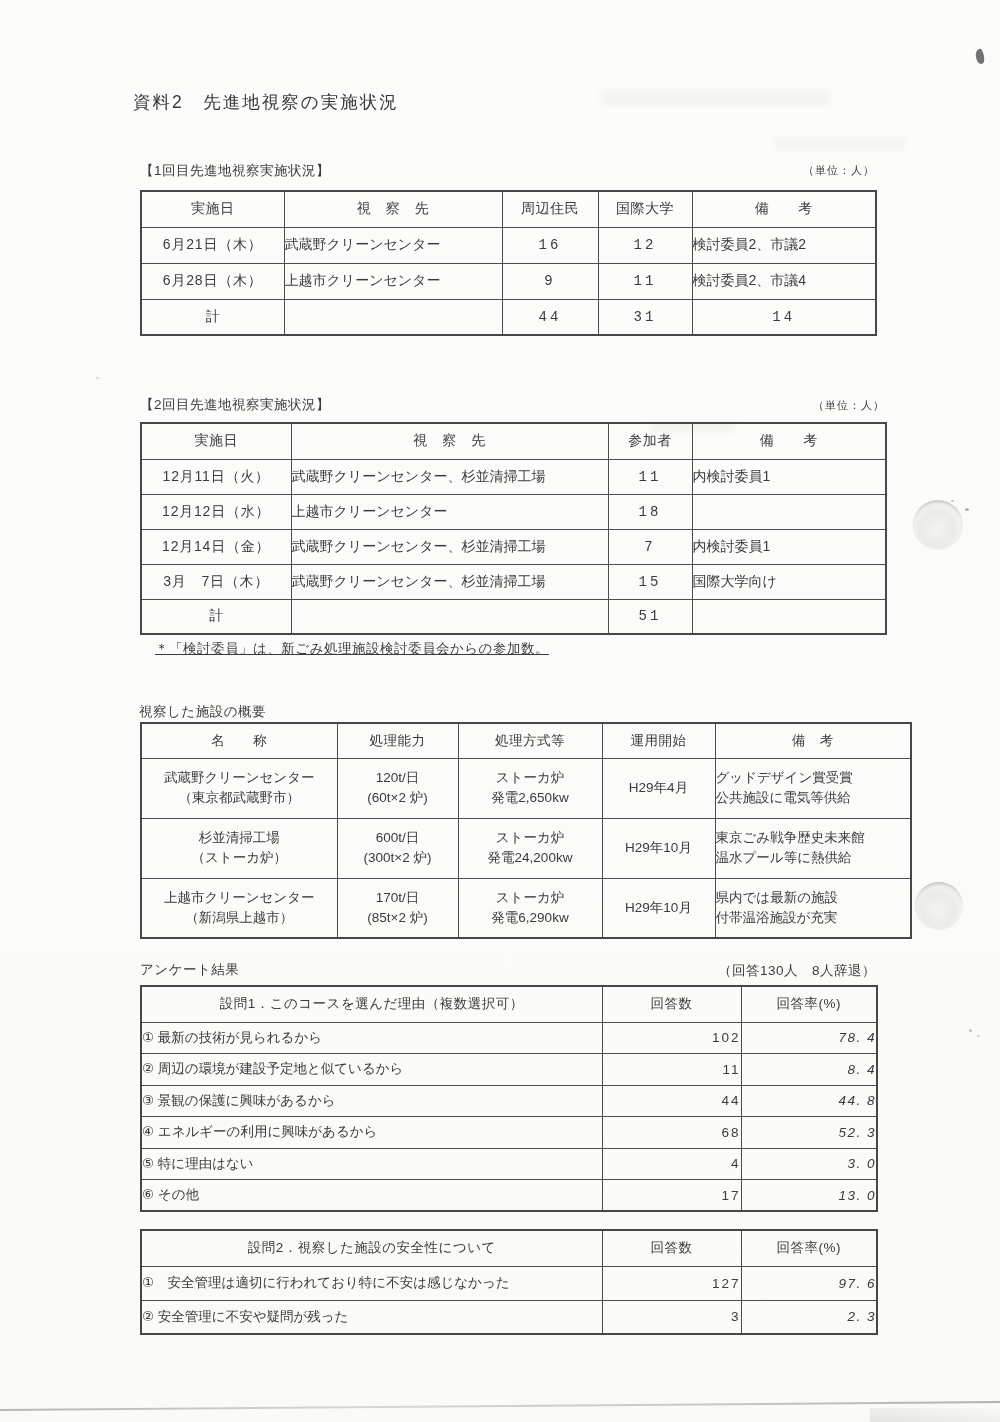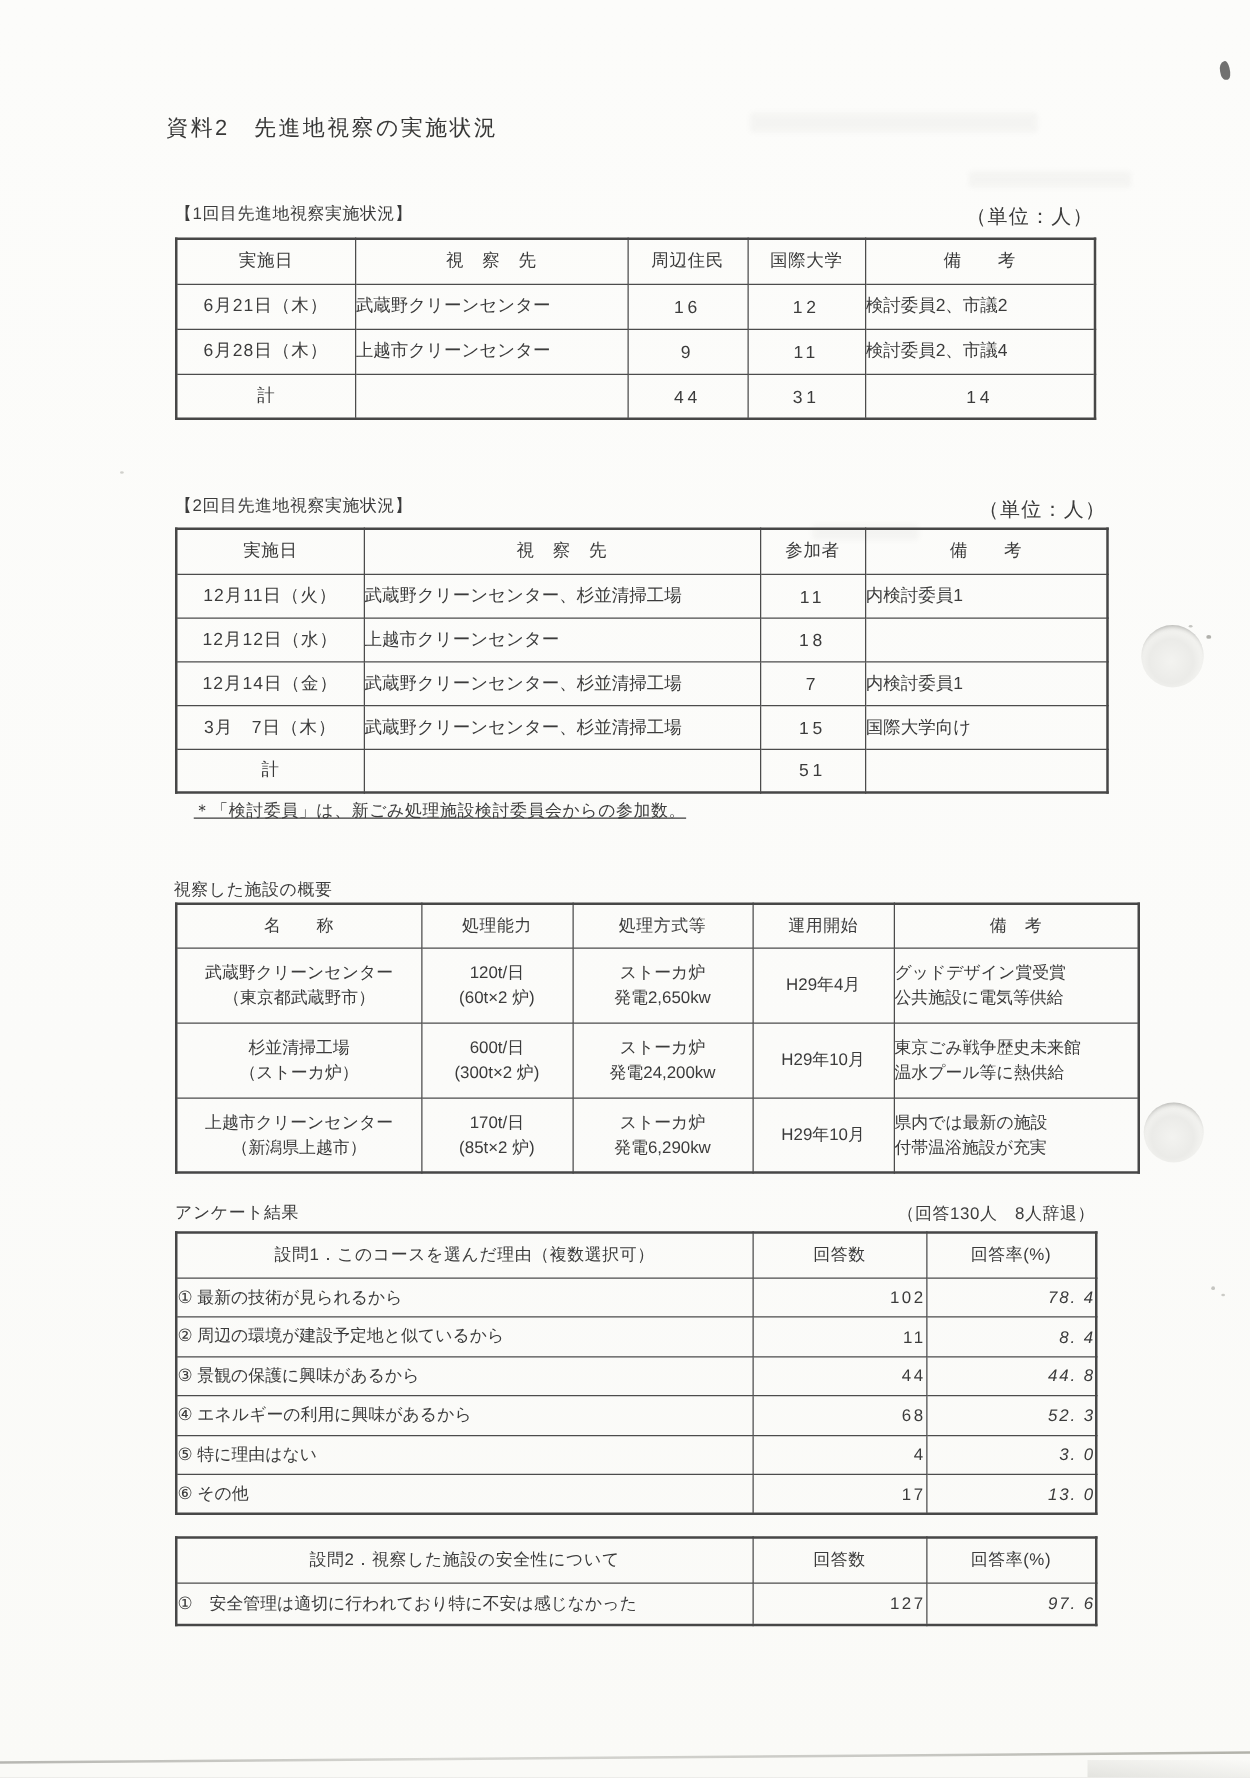--- a/index.html
+++ b/index.html
@@ -13,7 +13,7 @@
   .abs{position:absolute;}
   .title{left:133px;top:90px;font-size:17.5px;letter-spacing:2px;color:#383838;}
   .cap{font-size:13.5px;letter-spacing:0.5px;color:#3c3c3c;}
-  .unit{font-size:16px;letter-spacing:1px;text-align:right;color:#3c3c3c;}
+  .unit{font-size:11px;letter-spacing:1px;text-align:right;color:#3c3c3c;}
   table.tbl{
     position:absolute;border-collapse:collapse;table-layout:fixed;
     border:2px solid #474747;background:transparent;

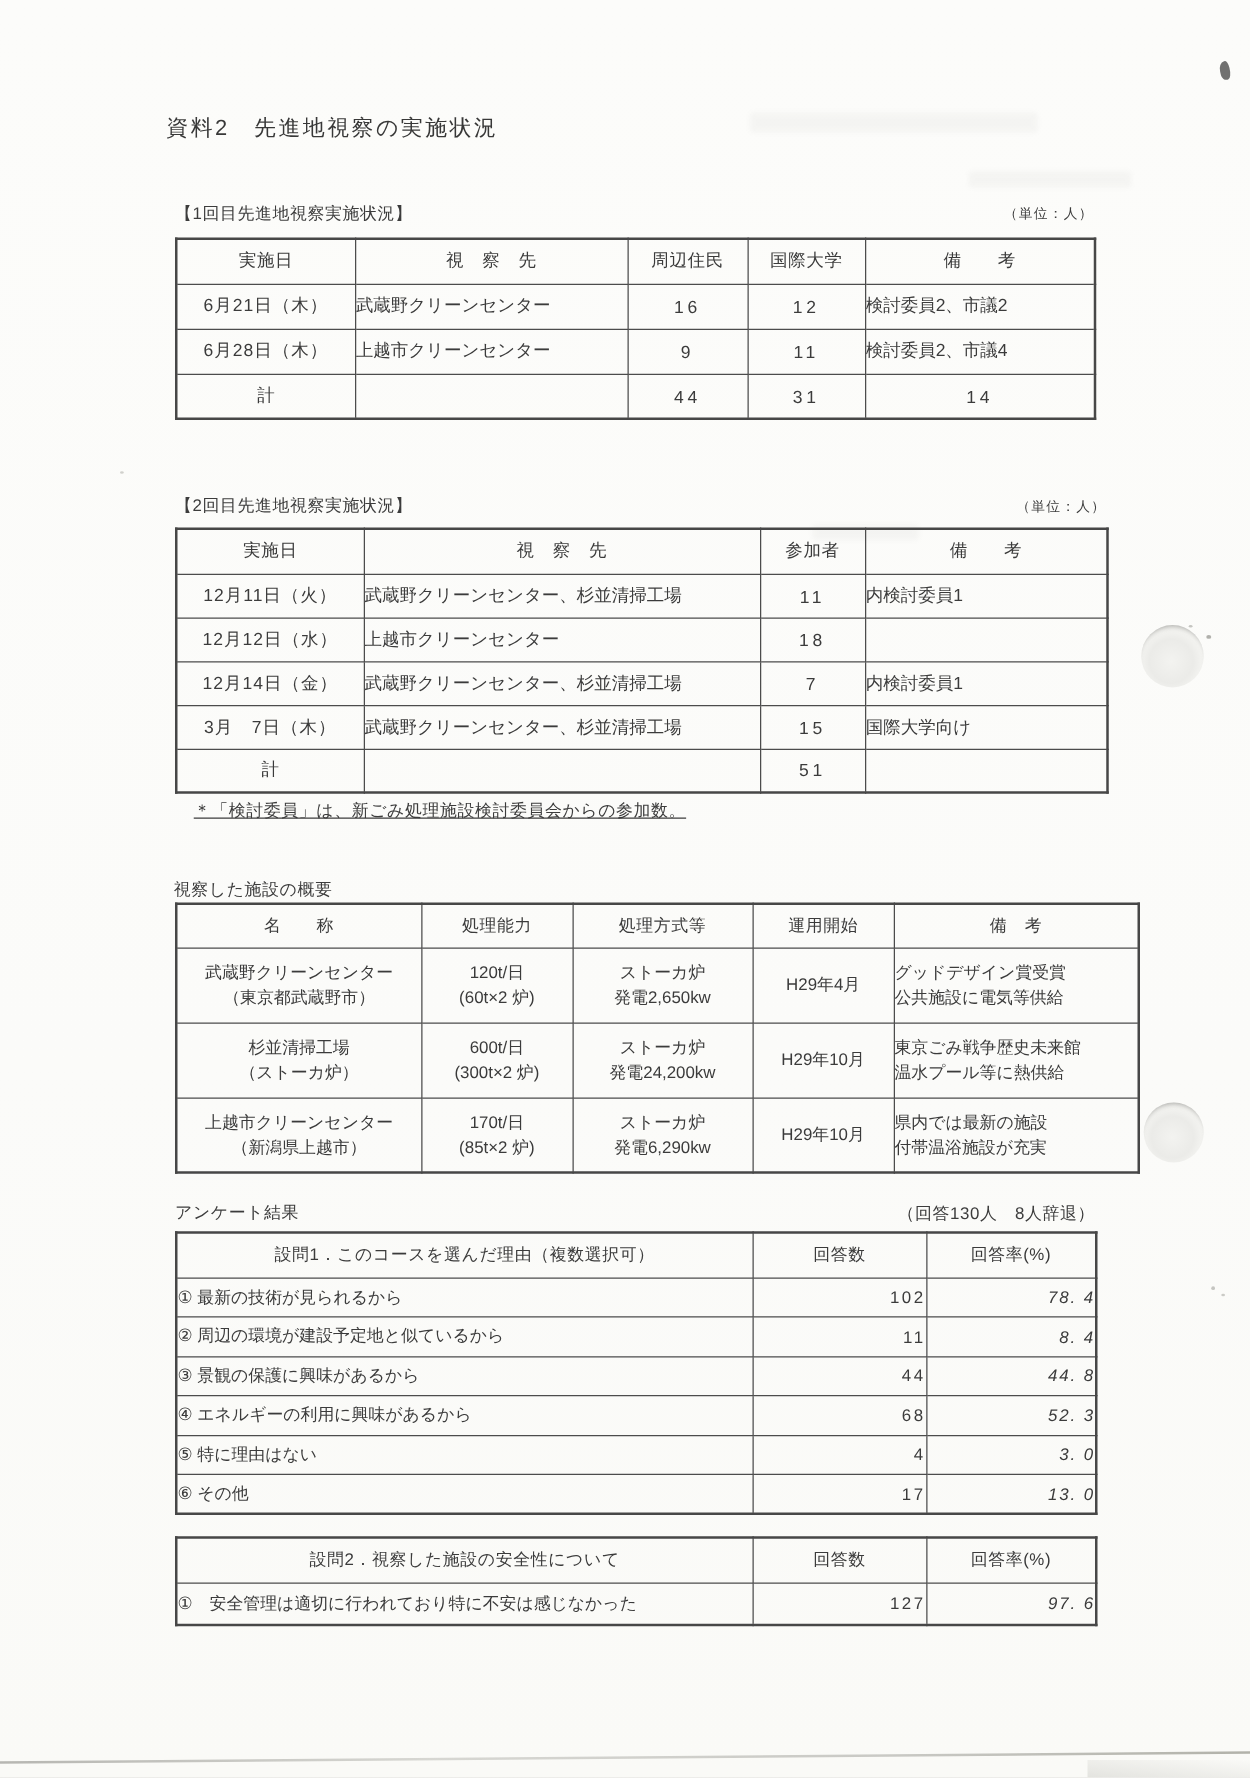--- a/index.html
+++ b/index.html
@@ -28,7 +28,7 @@
   .l{text-align:left;padding-left:11px;}
   .c{text-align:center;}
   .r{text-align:right;}
-  .num{letter-spacing:3px;}
+  .num{letter-spacing:3px;font-family:Liberation Mono, monospace;}
   .date{letter-spacing:0.8px;}
   .pr-count{padding-right:24px;letter-spacing:2px;}
   .pr-rate{padding-right:15px;letter-spacing:1.5px;font-style:italic;}

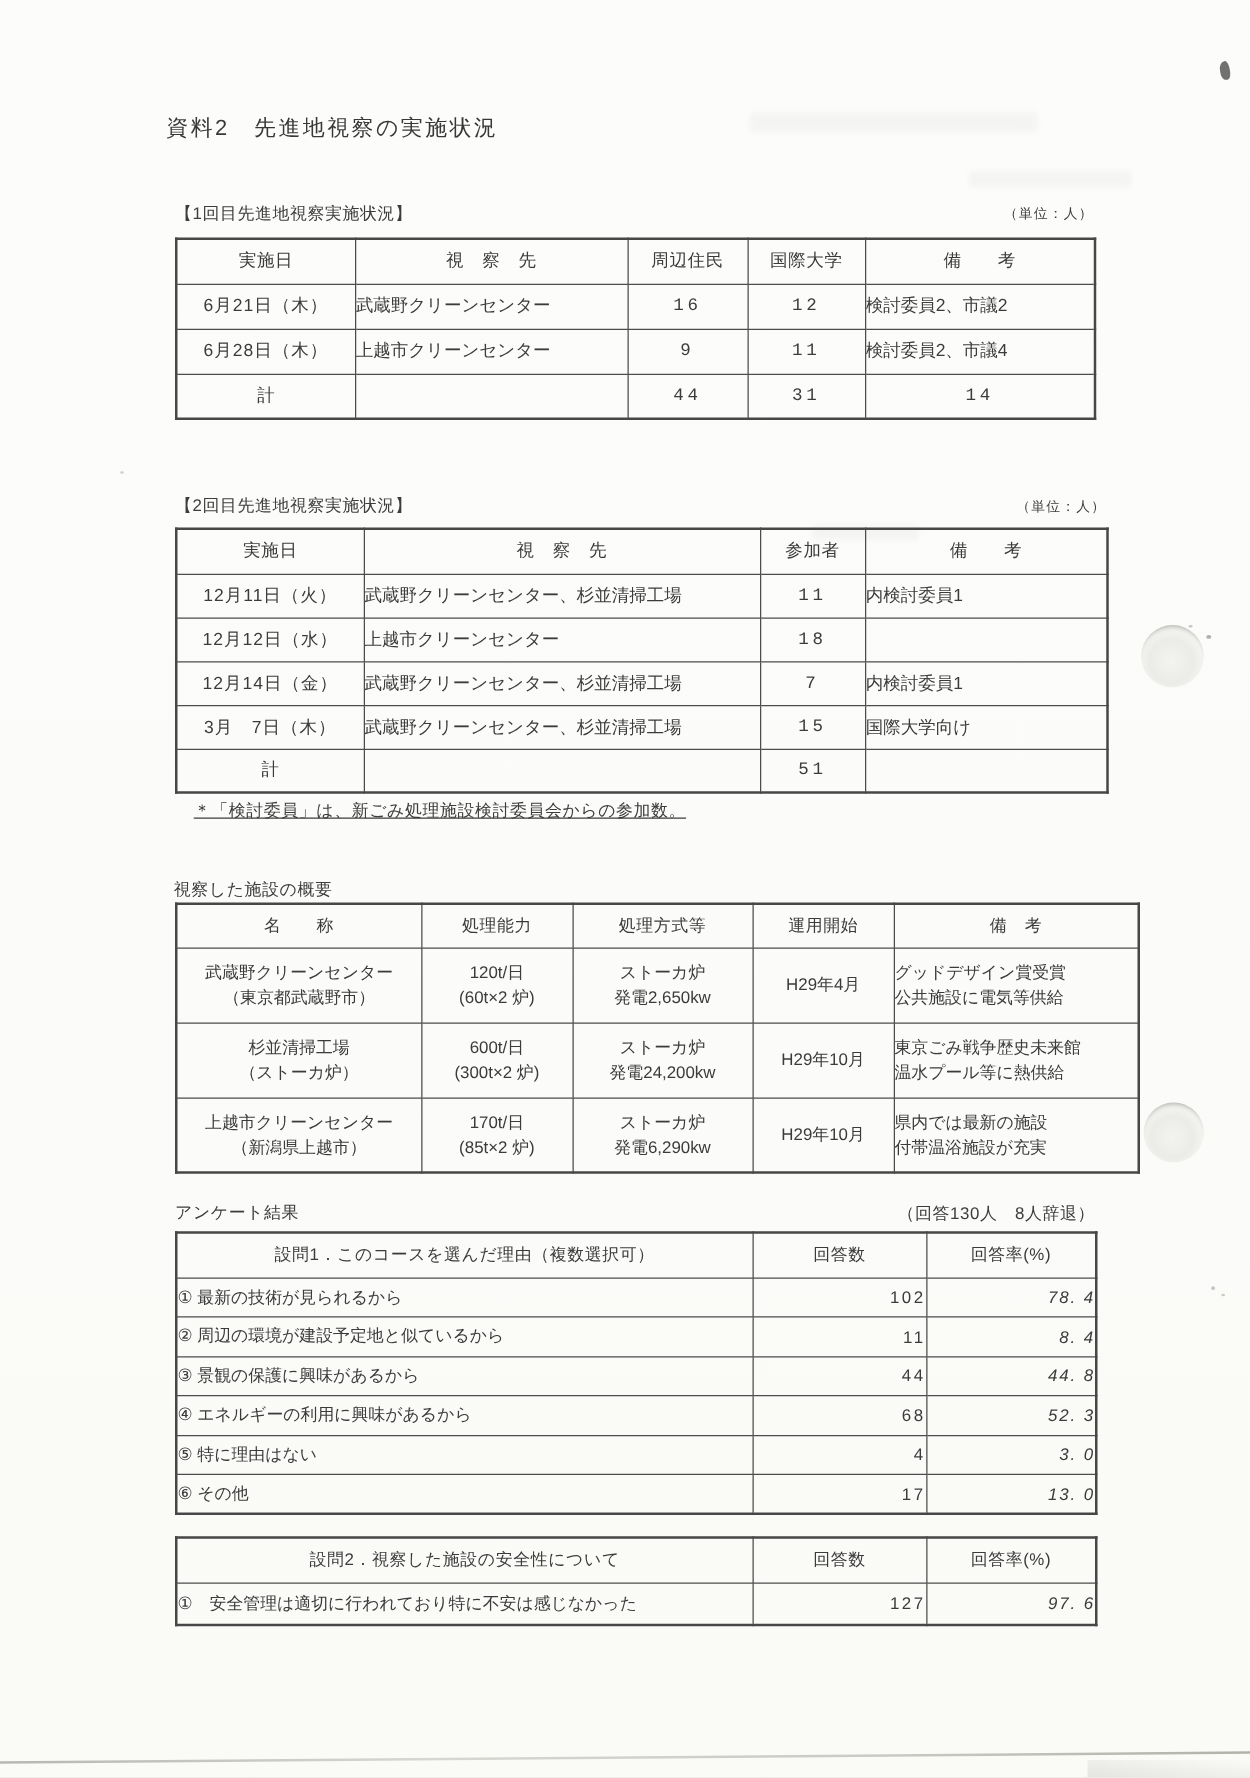--- a/index.html
+++ b/index.html
@@ -302,6 +302,11 @@
       <td class="r pr-count">127</td>
       <td class="r pr-rate">97. 6</td>
     </tr>
+    <tr style="height:34px">
+      <td class="l qlabel">② 安全管理に不安や疑問が残った</td>
+      <td class="r pr-count">3</td>
+      <td class="r pr-rate">2. 3</td>
+    </tr>
   </tbody>
     </table>
 

